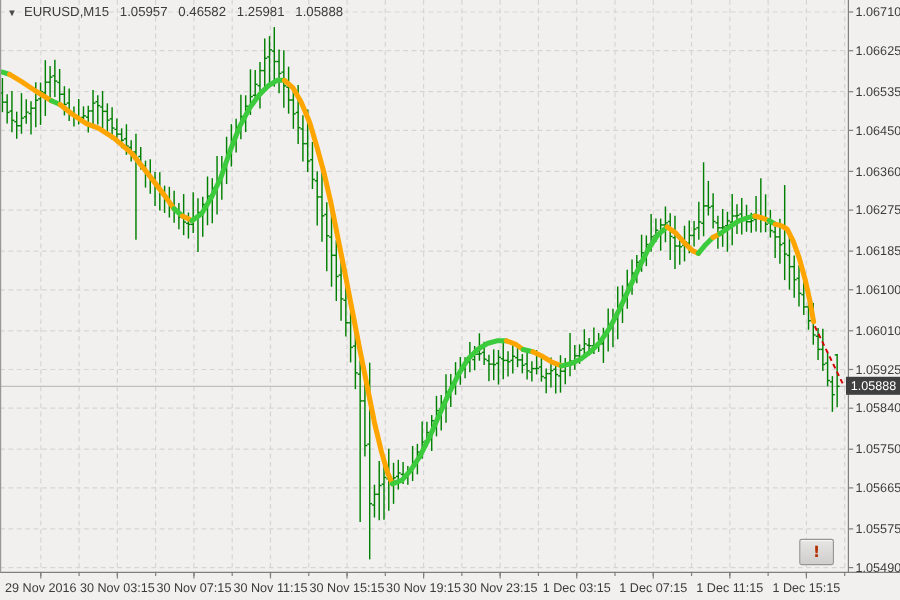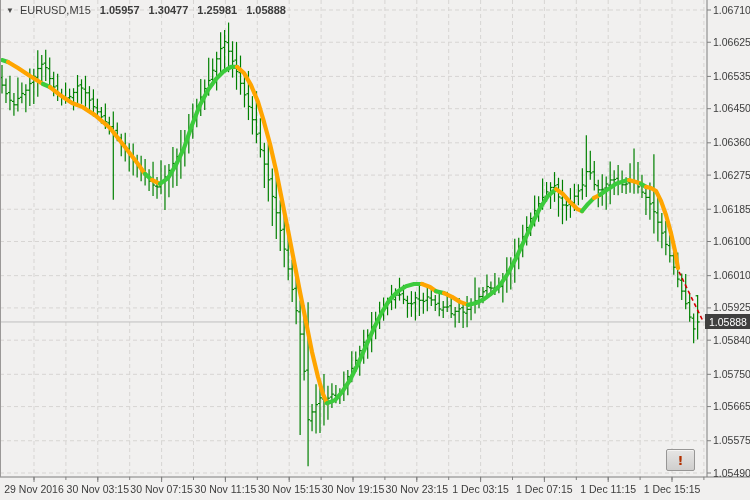--- a/index.html
+++ b/index.html
@@ -16,7 +16,7 @@
   }
   .hdr .tri{font-size:8px;color:#4a4a4a;margin-right:2px;cursor:pointer;}
   .hdr span{letter-spacing:0;}
-  .hdr .val{margin-left:5px;font-weight:bold;}
+  .hdr .val{margin-left:5px;}
   .alert-btn{
     position:absolute;left:666px;top:449px;width:27px;height:20px;z-index:6;
     background:linear-gradient(#e6e5e4,#cfcecd);

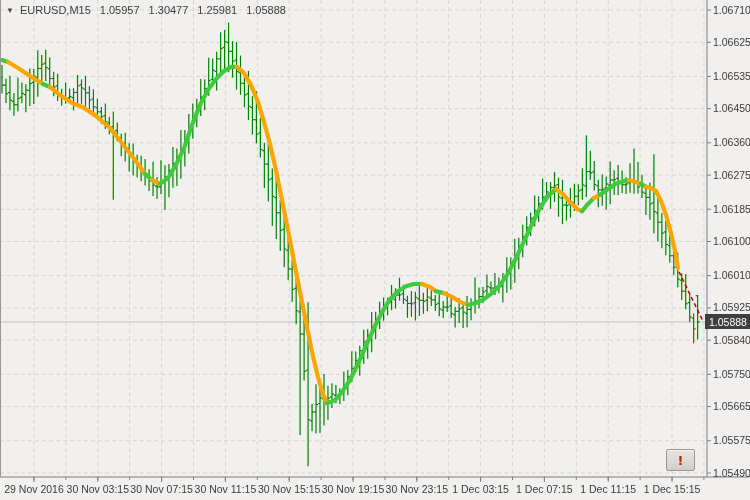--- a/index.html
+++ b/index.html
@@ -725,7 +725,7 @@
     <span class="tri">▼</span>
     <span>EURUSD,M15</span>
     <span class="val">1.05957</span>
-    <span class="val">1.30477</span>
+    <span class="val">0.46582</span>
     <span class="val">1.25981</span>
     <span class="val">1.05888</span>
   </div>

